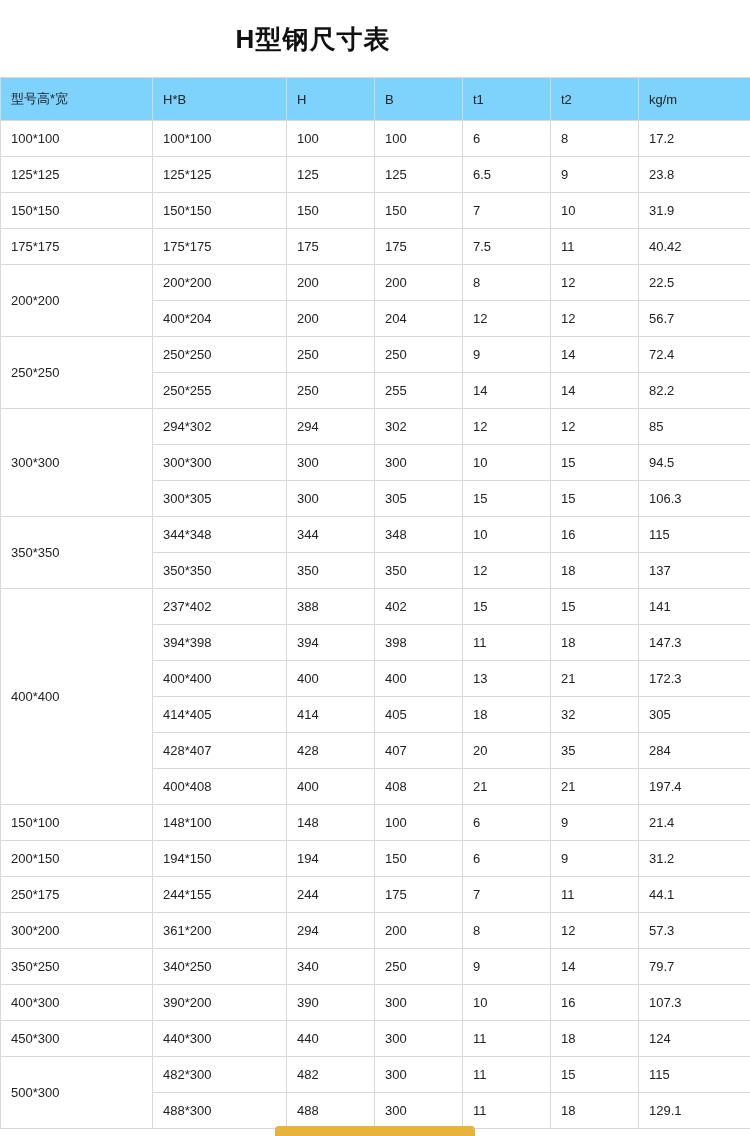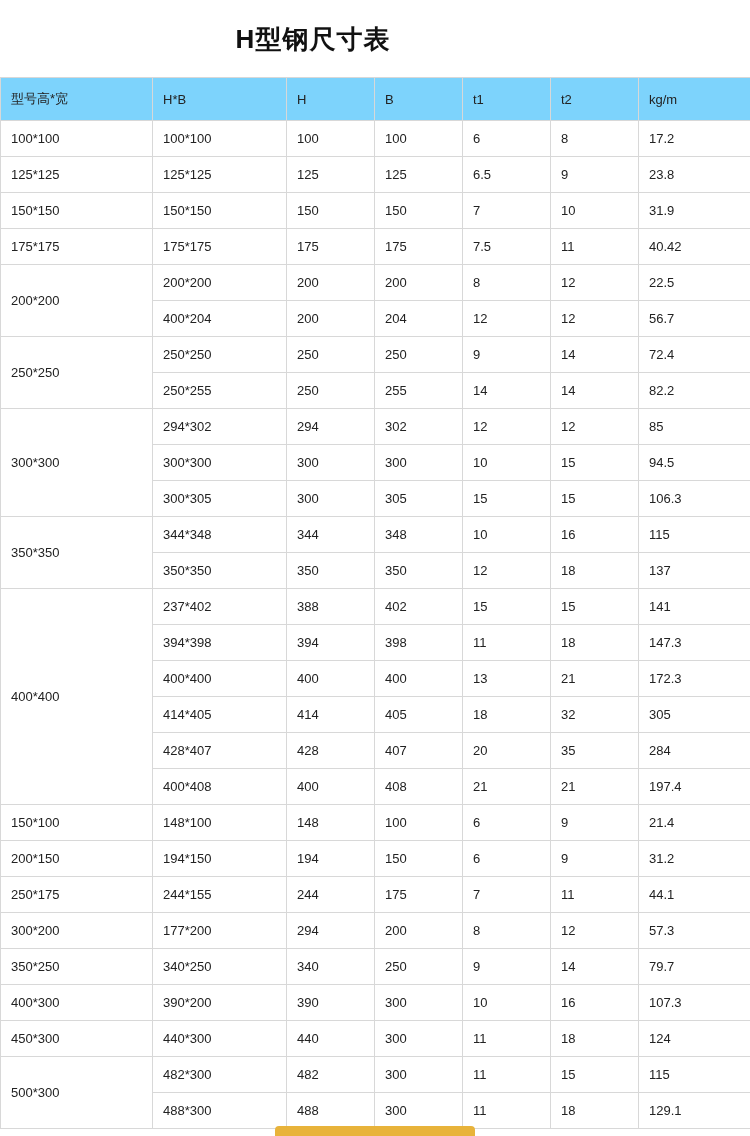--- a/index.html
+++ b/index.html
@@ -299,7 +299,7 @@
         </tr>
         <tr>
           <td class="group">300*200</td>
-          <td>177*200</td>
+          <td>361*200</td>
           <td>294</td>
           <td>200</td>
           <td>8</td>

